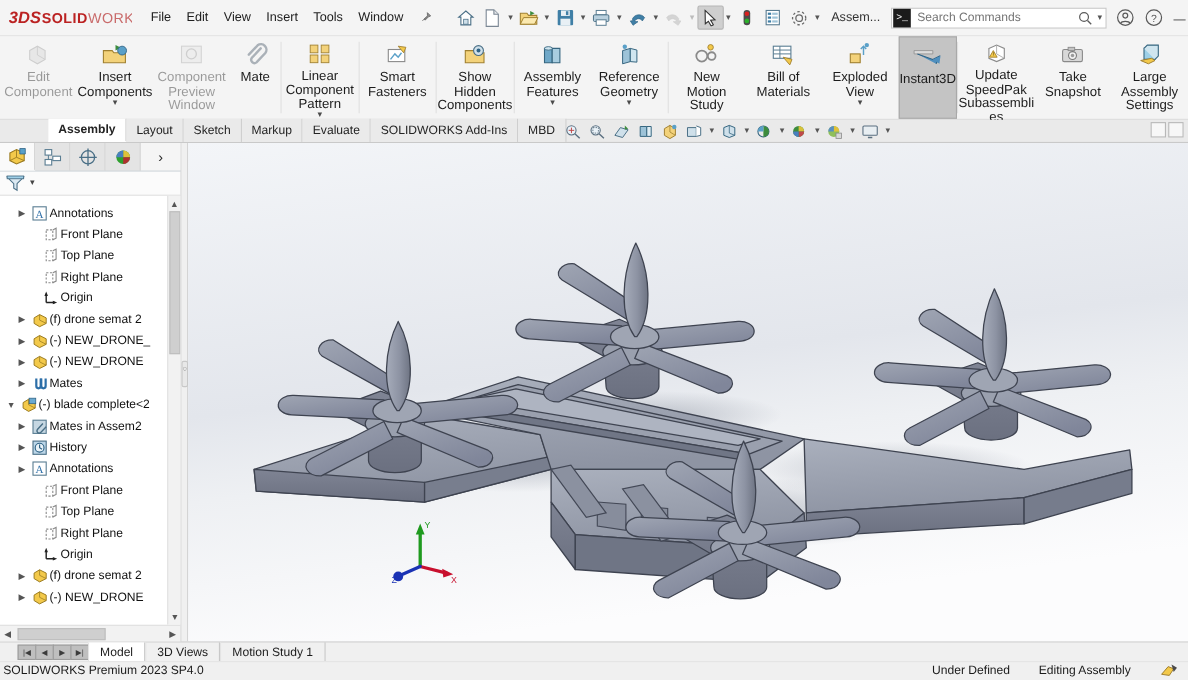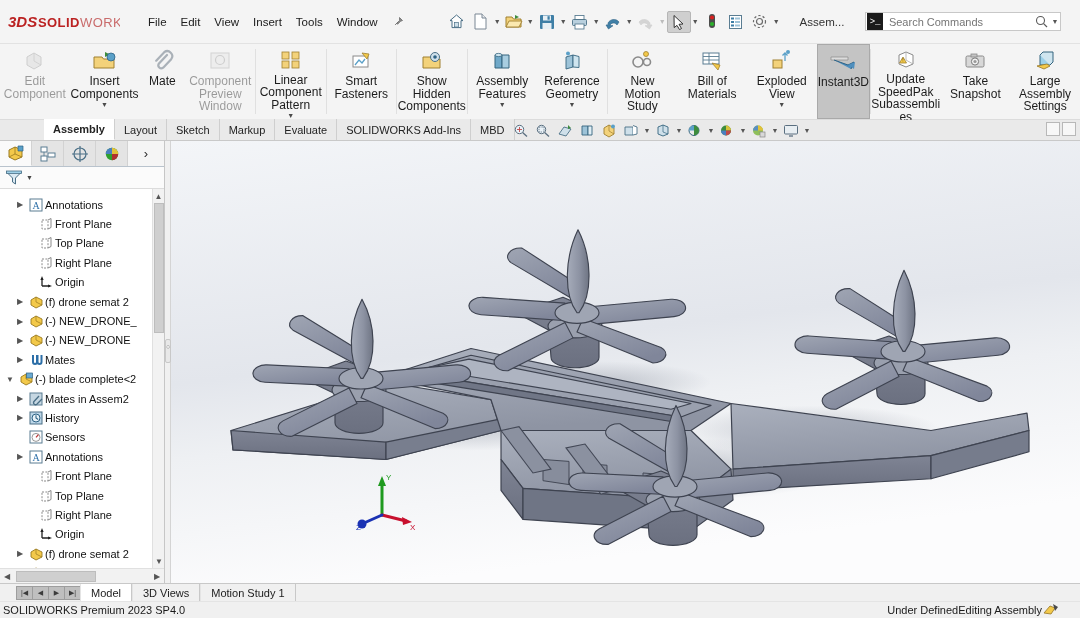--- a/index.html
+++ b/index.html
@@ -15,8 +15,8 @@
 
   
   .titlebar {
-    height:44px; background:#f4f4f4; display:flex; align-items:center;
-    border-bottom:1px solid #e2e2e2; position:relative; flex:none;gap:11px;
+    height:33px; background:#f4f4f4; display:flex; align-items:center;
+    border-bottom:1px solid #e2e2e2; position:relative; flex:none;
   }
   .logo { display:flex; align-items:center; padding-left:8px; width:120px; }
   .logo svg { display:block; }

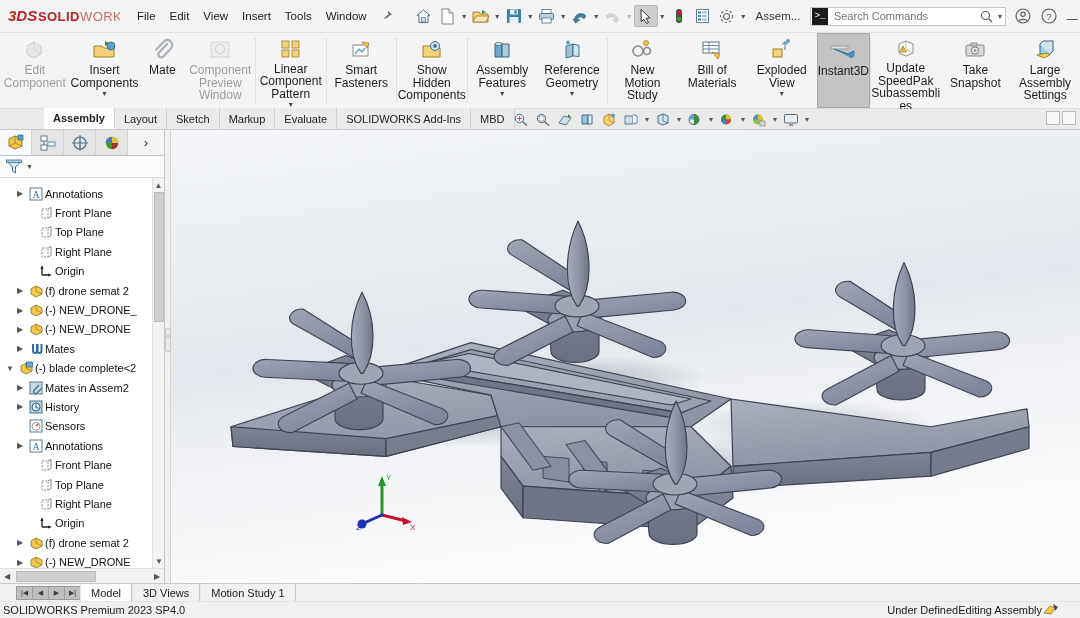--- a/index.html
+++ b/index.html
@@ -306,14 +306,6 @@
       <div class="rlabel">Insert Components</div>
       <div class="rcaret">▼</div>
     </div>
-    <div class="rbtn">
-      <div class="ricon">
-        <svg width="24" height="24" viewBox="0 0 24 24">
-            <path d="M17 6l-8 8.5a3 3 0 004.2 4.2l8-8.5a5 5 0 00-7-7l-8 8.5" fill="none" stroke="#aab1b8" stroke-width="2.2" stroke-linecap="round"></path>
-          </svg>
-      </div>
-      <div class="rlabel">Mate</div>
-    </div>
     <div class="rbtn disabled">
       <div class="ricon">
         <svg width="24" height="24" viewBox="0 0 24 24">
@@ -322,6 +314,14 @@
           </svg>
       </div>
       <div class="rlabel">Component Preview Window</div>
+    </div>
+    <div class="rbtn">
+      <div class="ricon">
+        <svg width="24" height="24" viewBox="0 0 24 24">
+            <path d="M17 6l-8 8.5a3 3 0 004.2 4.2l8-8.5a5 5 0 00-7-7l-8 8.5" fill="none" stroke="#aab1b8" stroke-width="2.2" stroke-linecap="round"></path>
+          </svg>
+      </div>
+      <div class="rlabel">Mate</div>
     </div>
     <div class="rsep"></div>
     <div class="rbtn">

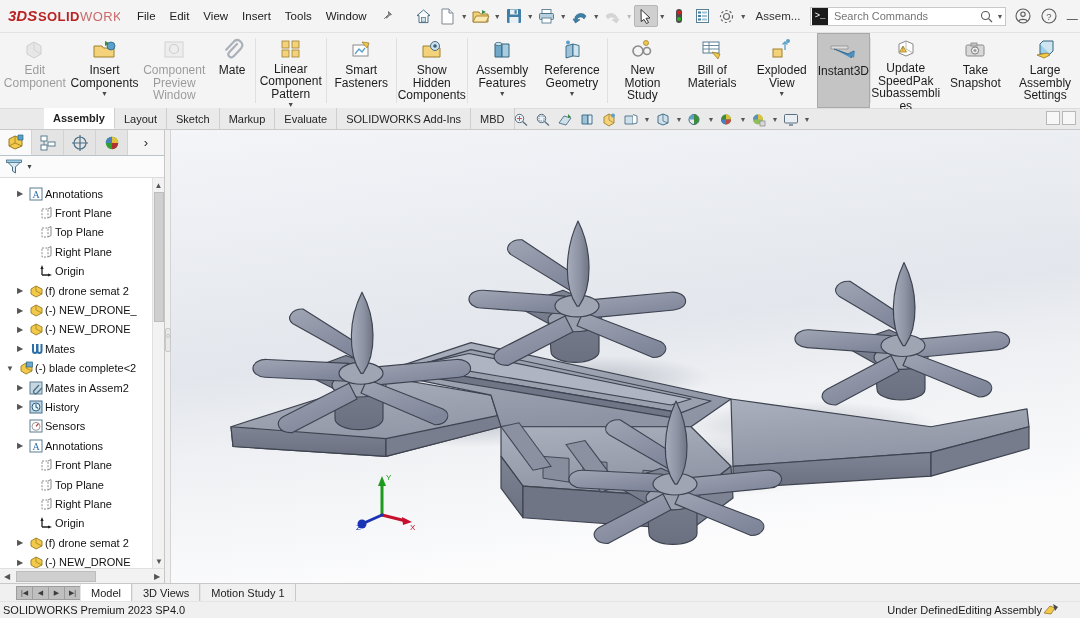--- a/index.html
+++ b/index.html
@@ -742,18 +742,6 @@
             </div>
             <div class="trow">
               <div class="tindent" style="width: 10px;"></div>
-              <div class="exp"></div>
-              <div class="ticon">
-                <svg width="14" height="14" viewBox="0 0 14 14">
-                  <rect x="1" y="1" width="12" height="12" fill="#fff" stroke="#5a7d92" stroke-width="1"></rect>
-                  <circle cx="7" cy="7.4" r="4" fill="none" stroke="#9a9a9a" stroke-width="1"></circle>
-                  <path d="M7 7.4L9.4 4.6" stroke="#c03030" stroke-width="1.2"></path>
-                </svg>
-              </div>
-              <div class="tlabel">Sensors</div>
-            </div>
-            <div class="trow">
-              <div class="tindent" style="width: 10px;"></div>
               <div class="exp">▶</div>
               <div class="ticon">
                 <svg width="14" height="14" viewBox="0 0 14 14">

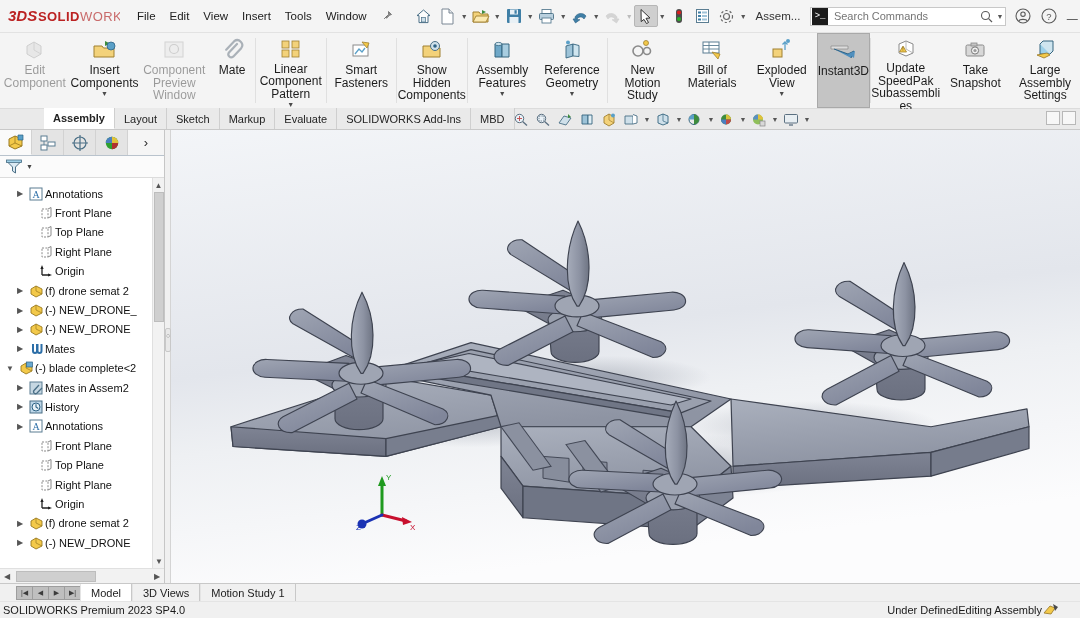--- a/index.html
+++ b/index.html
@@ -135,7 +135,7 @@
   .btab.sel { background:#fff; font-weight:normal; }
   .statusbar { height:17px; background:#f0f0f0; display:flex; align-items:center; font-size:11px; color:#1a1a1a; flex:none; border-top:1px solid #e4e4e4; }
   .statusbar .sl { padding-left:3px;text-align:center; }
-  .statusbar .sr { margin-left:auto; display:flex; align-items:center; gap:0; padding-right:20px; }
+  .statusbar .sr { margin-left:auto; display:flex; align-items:center; gap:26px; padding-right:8px; }
 </style>
 </head>
 <body>

